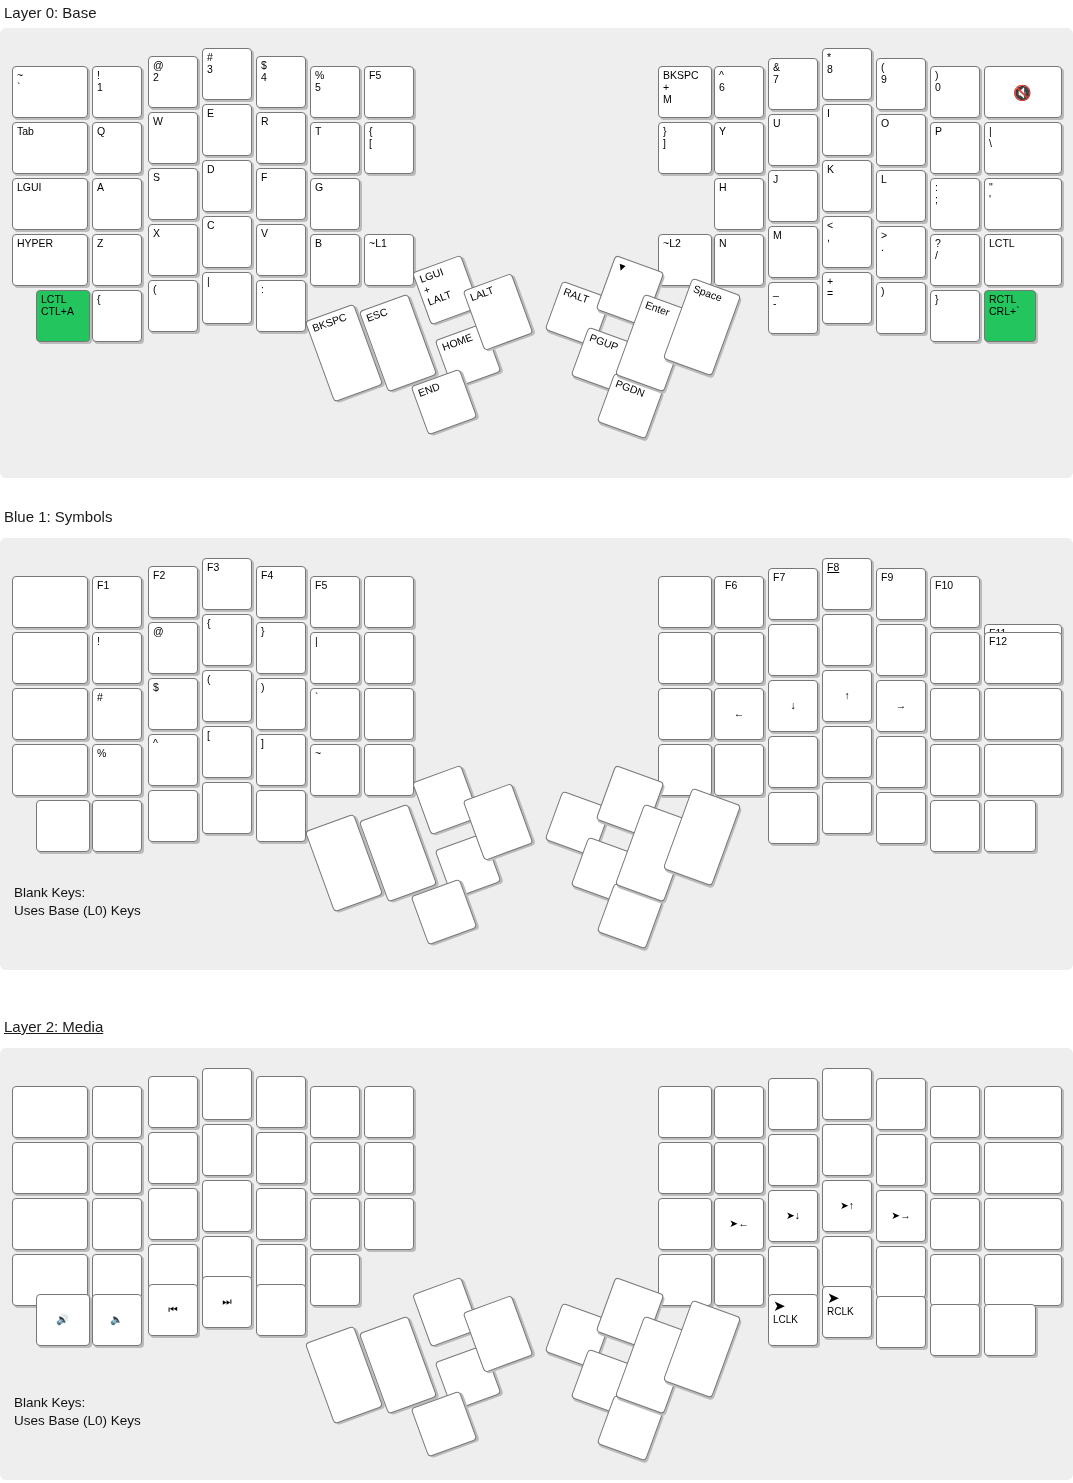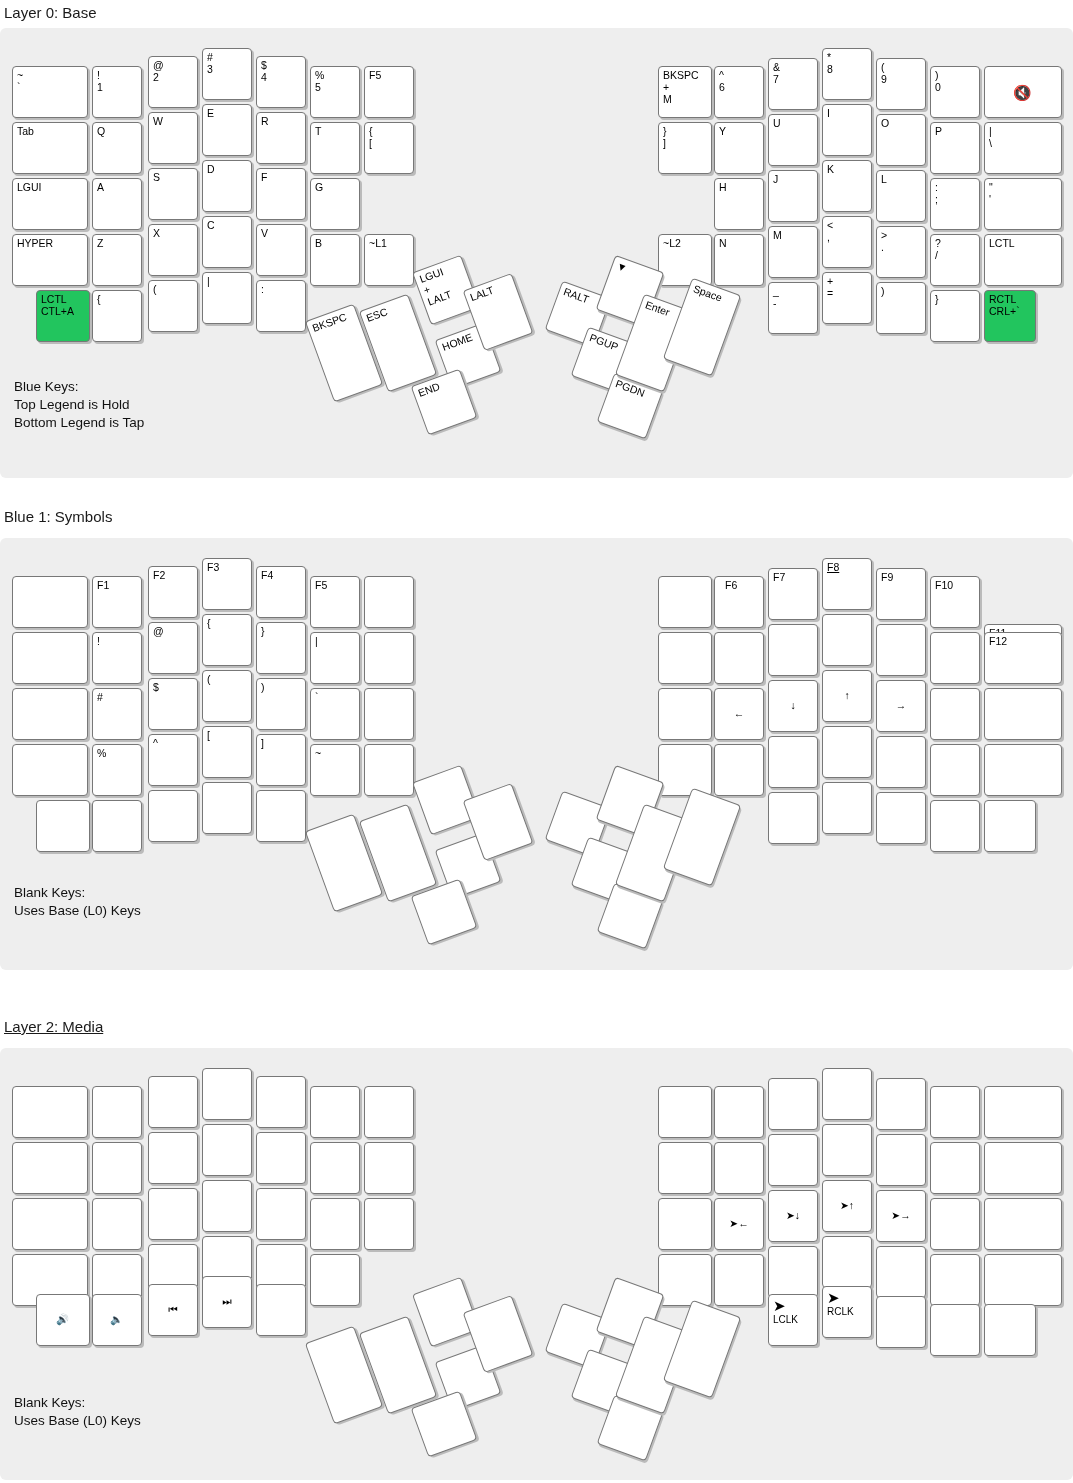--- a/index.html
+++ b/index.html
@@ -167,9 +167,6 @@
       <div class="key" style="left: 604px; top: 234px; width: 52px; height: 58px; transform: rotate(20deg);">▼</div>
       <div class="key" style="left: 628px; top: 272px; width: 52px; height: 86px; transform: rotate(20deg);">Enter</div>
       <div class="key" style="left: 676px; top: 256px; width: 52px; height: 86px; transform: rotate(20deg);">Space</div>
-      <div class="note" style="left: 14px; top: 350px;">Blue Keys:
-Top Legend is Hold
-Bottom Legend is Tap</div>
     </div>
     <div class="layer-title" style="position: absolute; left: 2px; top: 508px;">Blue 1: Symbols</div>
     <div class="layer-panel" style="position: absolute; left: 0px; top: 538px; height: 432px;">

